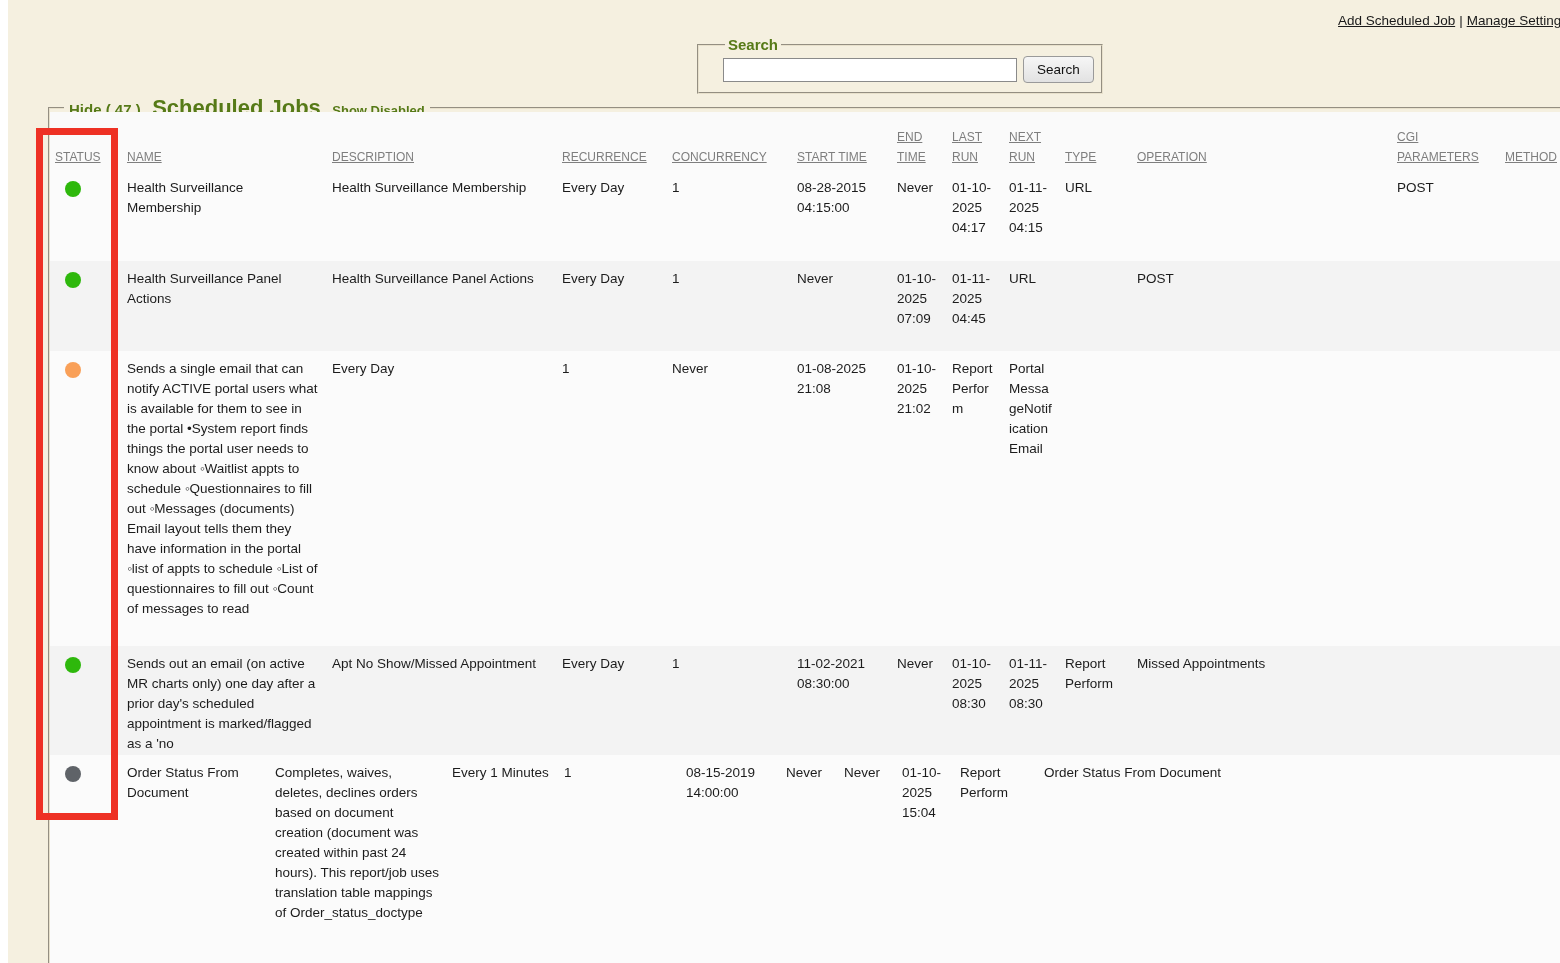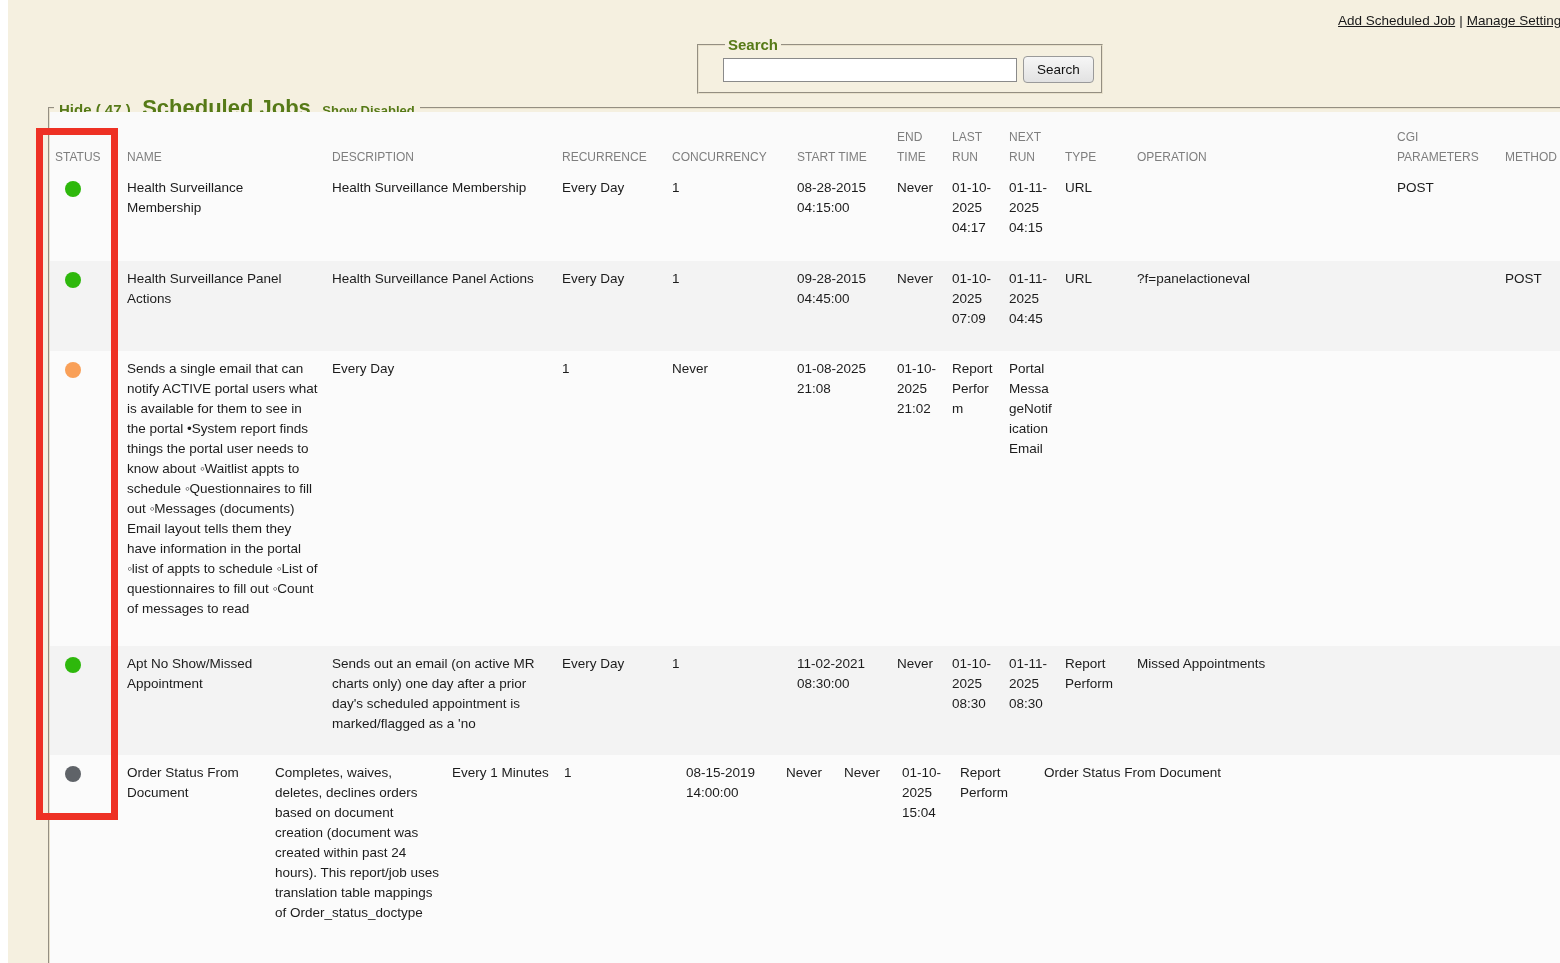--- a/index.html
+++ b/index.html
@@ -31,7 +31,7 @@
     position:absolute;left:48px;top:95px;width:1520px;height:885px;z-index:1;
     border:2px groove #e8e1cc;margin:0;padding:0;background:transparent;
   }
-  .jobs-legend{padding:0 5px;margin-left:4px;white-space:nowrap;}
+  .jobs-legend{padding:0 5px;margin-left:14px;white-space:nowrap;}
   .hide-link{font-size:15px;font-weight:bold;color:#567a17;text-decoration:underline;cursor:pointer;}
   .jobs-title{font-size:22px;font-weight:bold;color:#567a17;margin:0 7px;}
   .show-disabled{font-size:13px;font-weight:600;color:#567a17;text-decoration:underline;cursor:pointer;}

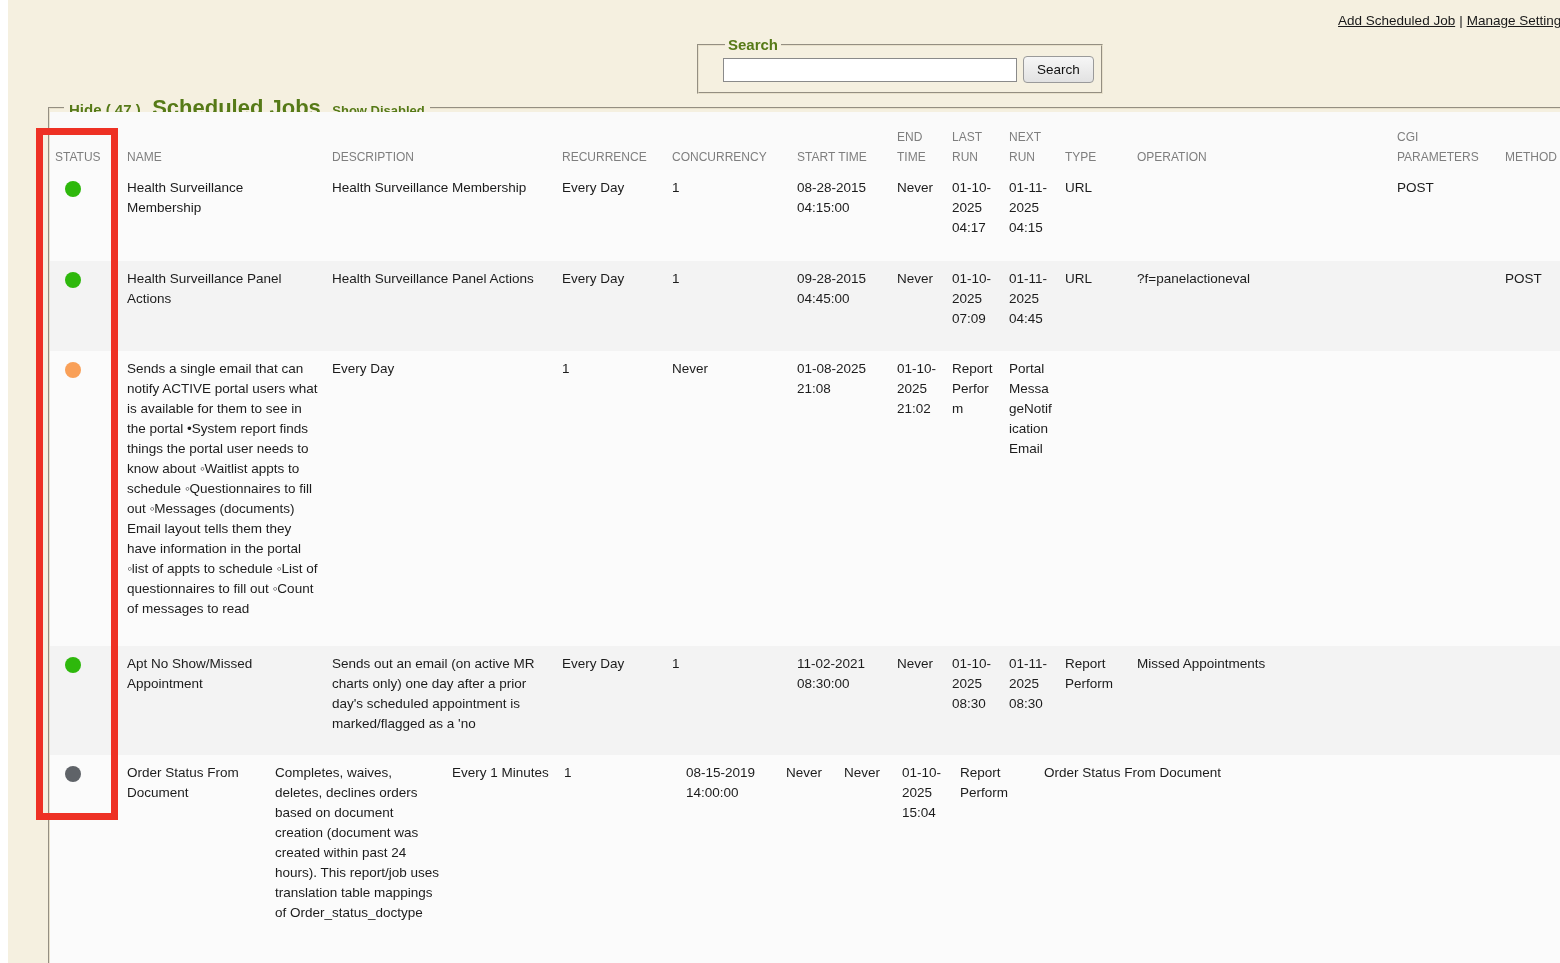--- a/index.html
+++ b/index.html
@@ -46,7 +46,7 @@
   .trow.r5{grid-template-columns:72px 148px 177px 112px 122px 100px 58px 58px 58px 84px 300px 58px 58px;}
   .cell{padding:8px 6px 0 5px;overflow-wrap:break-word;}
   .thead{background:#fafafa;min-height:44px;align-items:end;color:#7e7e7e;font-size:12px;}
-  .thead .cell{padding:0 4px 3px 5px;cursor:pointer;}
+  .thead .cell{padding:0 4px 3px 5px;text-decoration:underline;cursor:pointer;}
   .r1{min-height:91px;}
   .r2{min-height:90px;}
   .r3{min-height:295px;}

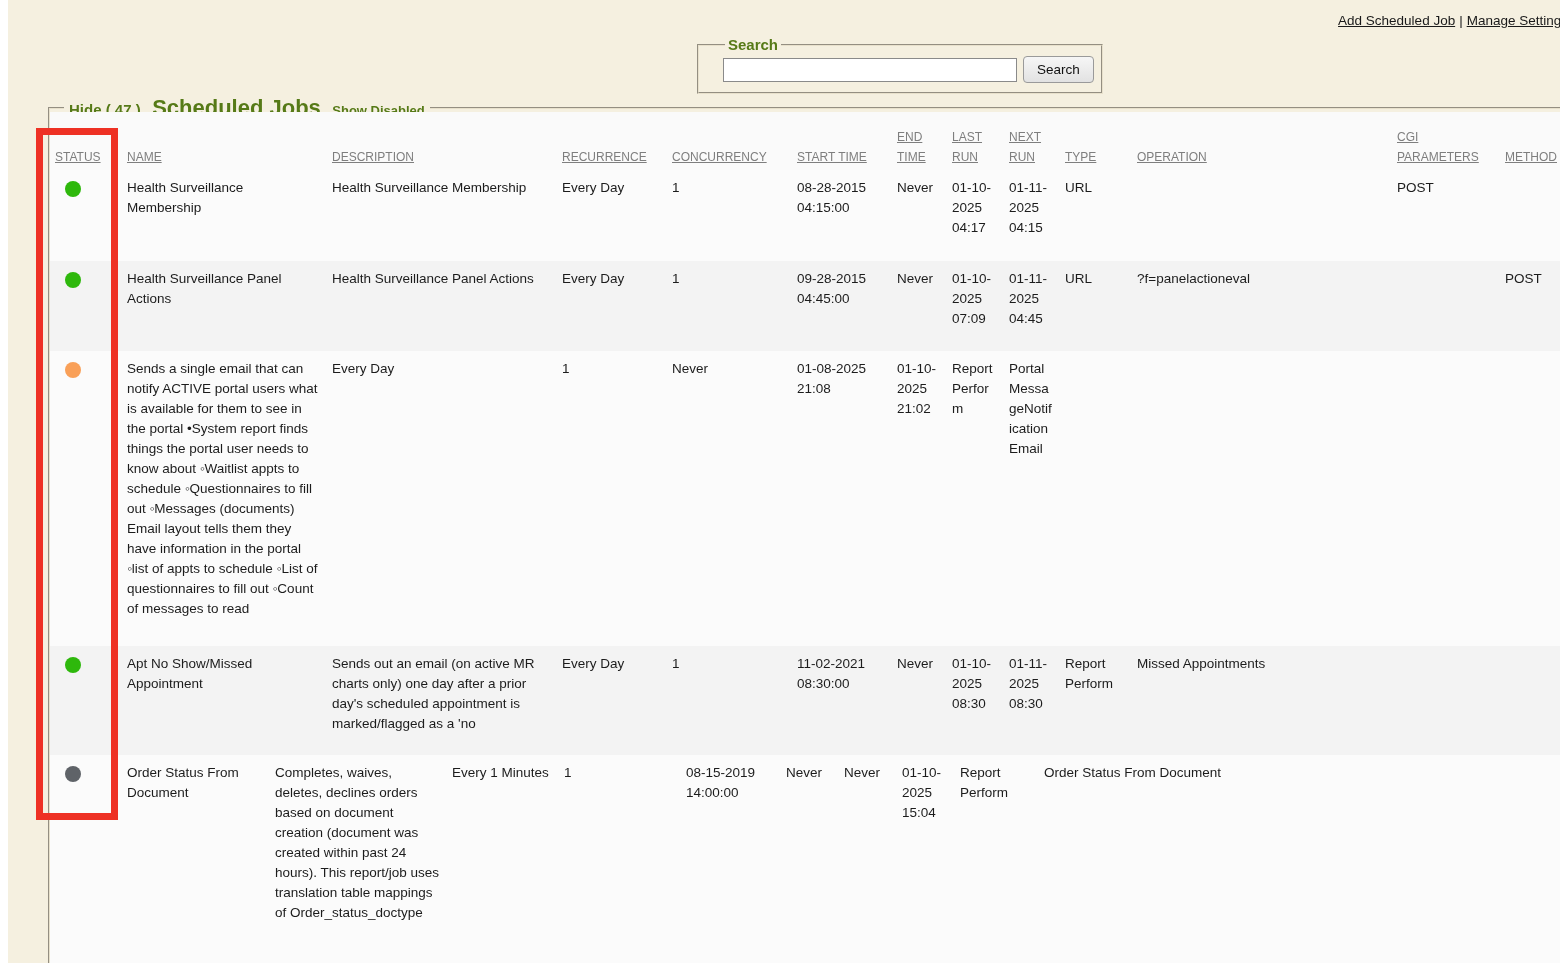--- a/index.html
+++ b/index.html
@@ -124,7 +124,6 @@
     <div class="cell">Health Surveillance Panel Actions</div>
     <div class="cell">Every Day</div>
     <div class="cell">1</div>
-    <div class="cell">09-28-2015 04:45:00</div>
     <div class="cell">Never</div>
     <div class="cell">01-10-2025 07:09</div>
     <div class="cell">01-11-2025 04:45</div>

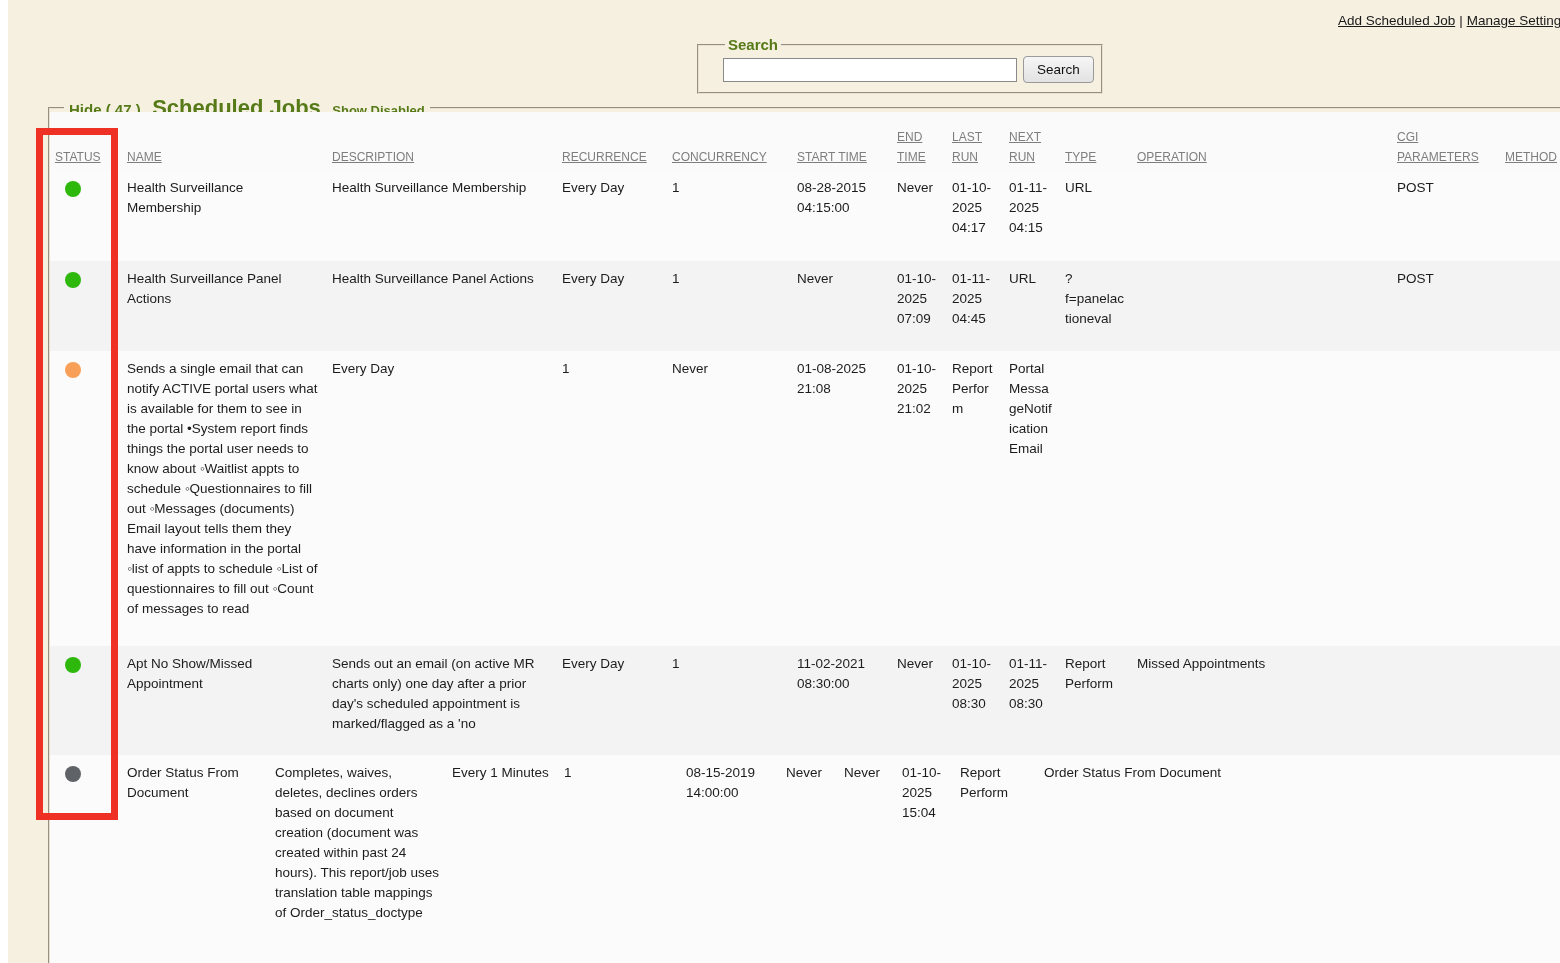--- a/index.html
+++ b/index.html
@@ -128,7 +128,6 @@
     <div class="cell">01-10-2025 07:09</div>
     <div class="cell">01-11-2025 04:45</div>
     <div class="cell">URL</div>
-    <div class="cell">?f=panelactioneval</div>
     <div class="cell"></div>
     <div class="cell">POST</div>
   </div>

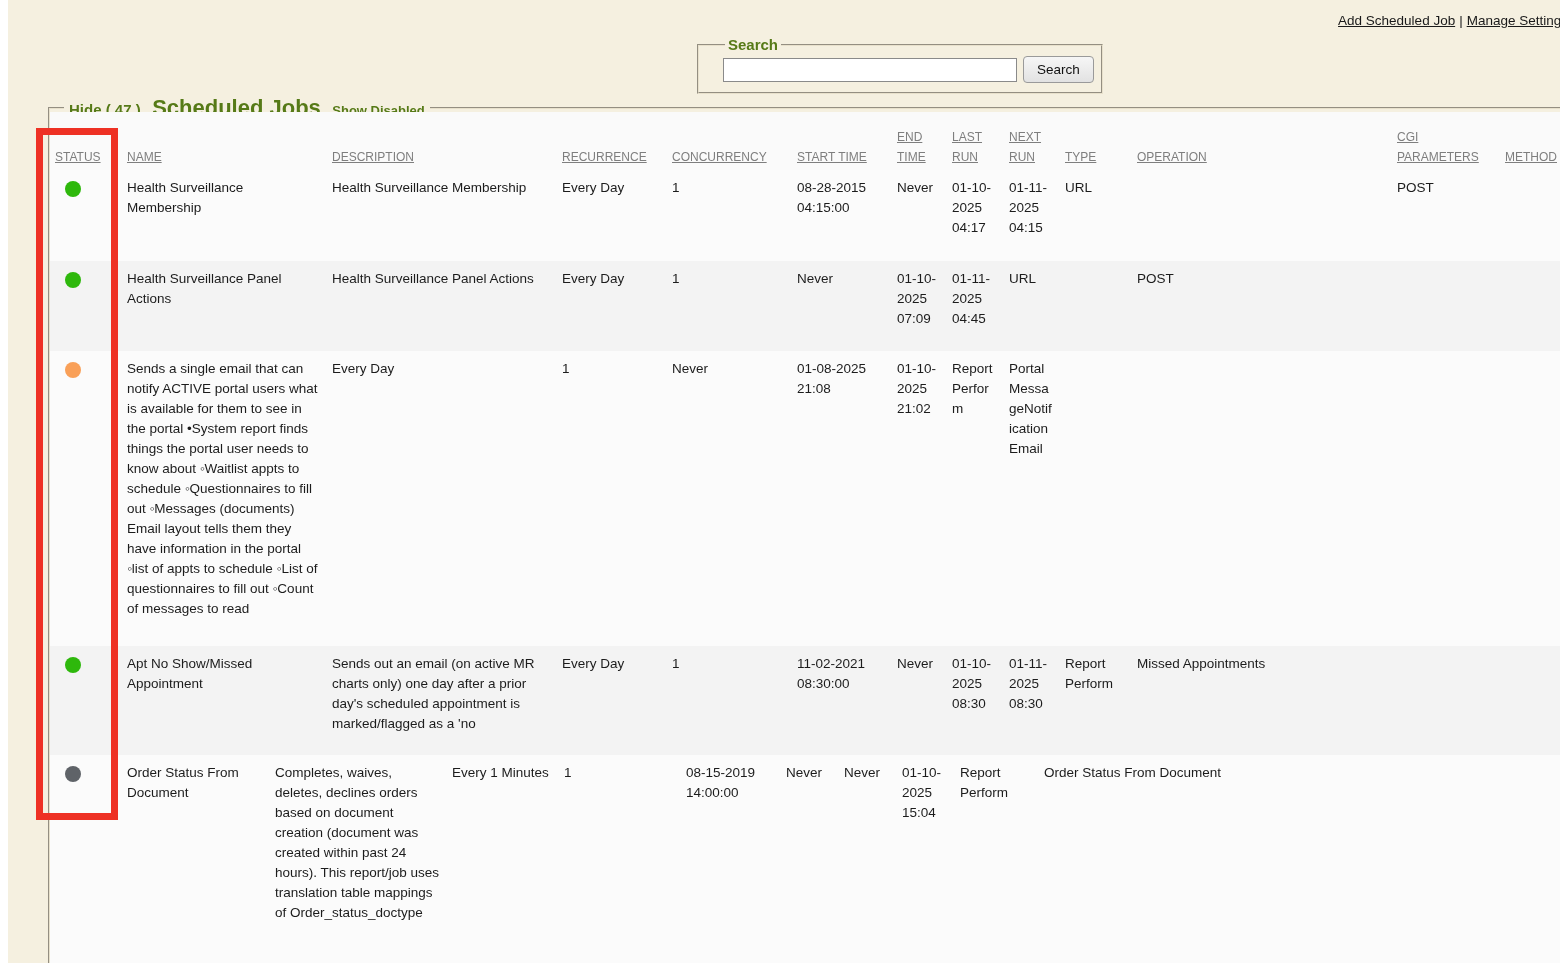--- a/index.html
+++ b/index.html
@@ -148,8 +148,8 @@
 
   <div class="trow alt r4">
     <div class="cell"><span class="dot" style="background-color: rgb(46, 184, 12);"></span></div>
+    <div class="cell">Sends out an email (on active MR charts only) one day after a prior day's scheduled appointment is marked/flagged as a 'no</div>
     <div class="cell">Apt No Show/Missed Appointment</div>
-    <div class="cell">Sends out an email (on active MR charts only) one day after a prior day's scheduled appointment is marked/flagged as a 'no</div>
     <div class="cell">Every Day</div>
     <div class="cell">1</div>
     <div class="cell">11-02-2021 08:30:00</div>

